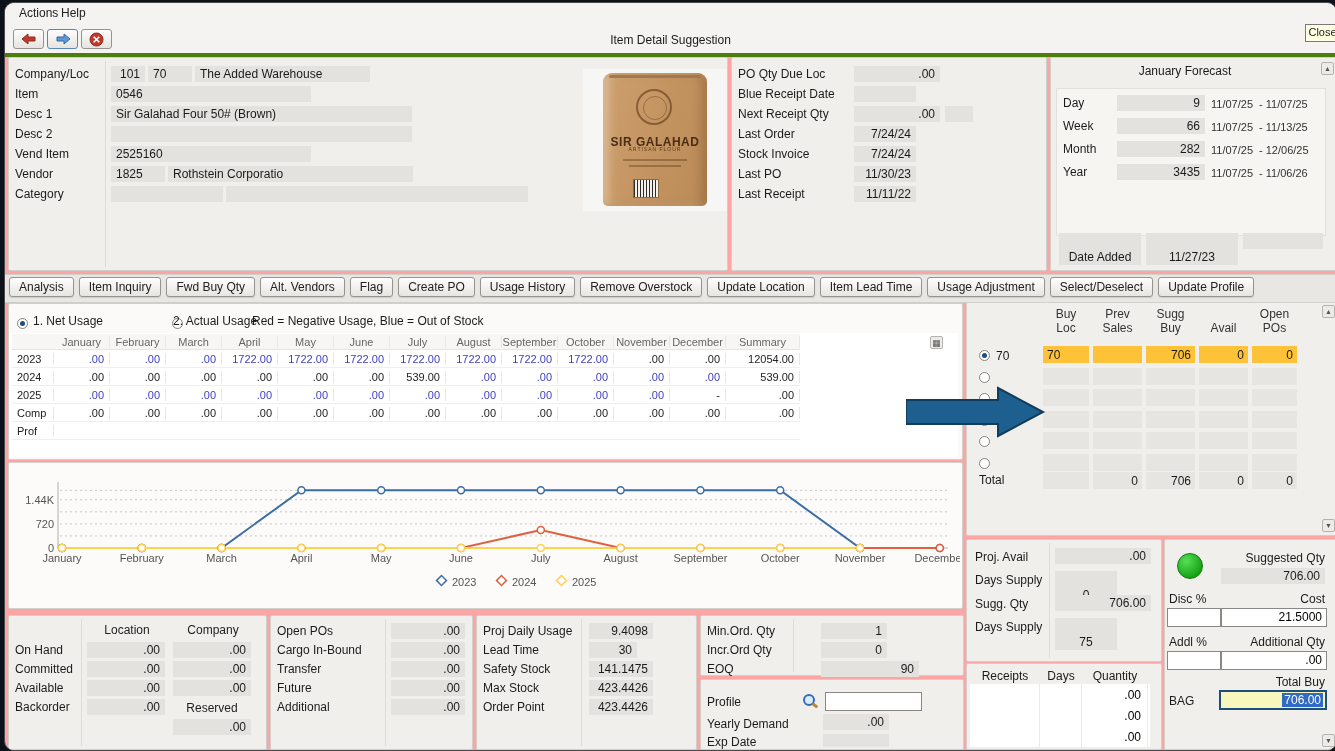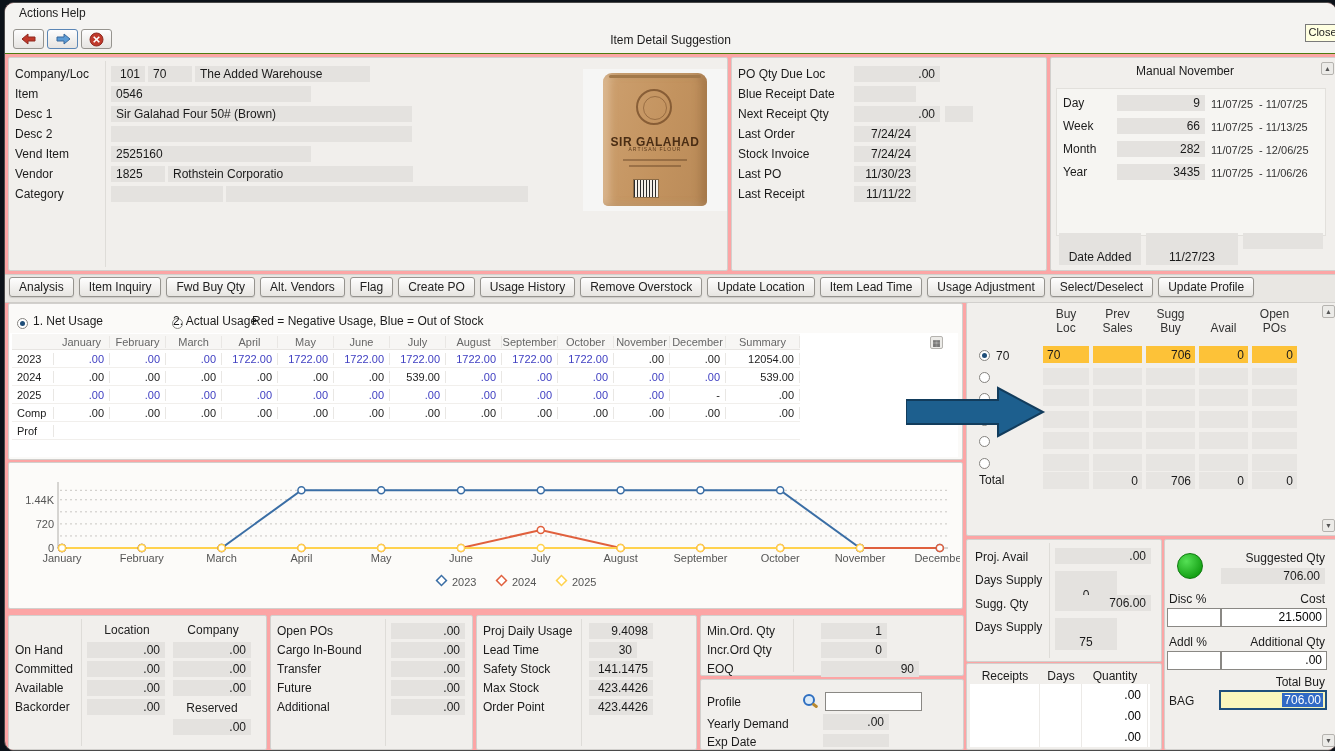--- a/index.html
+++ b/index.html
@@ -19,7 +19,7 @@
   .btn{height:20px;border:1px solid #96948f;border-radius:3px;background:linear-gradient(#fefefe,#e7e5e1);font-size:12px;color:#222;padding:0 9px;white-space:nowrap;font-family:"Liberation Sans",sans-serif;box-shadow:0 1px 1px rgba(0,0,0,.12)}
   #menubar{position:absolute;left:0;top:0;width:100%;height:22px;background:#f4f3f1;border-bottom:1px solid #e3e1de}
   .menu-item{position:absolute;top:3px;font-size:12px;color:#222}
-  #toolbar{position:absolute;left:0;top:22px;width:100%;height:28px;background:#f4f3f1;border-bottom:1px solid #4d7c0f}
+  #toolbar{position:absolute;left:0;top:22px;width:100%;height:28px;background:#f4f3f1;border-bottom:4px solid #4d7c0f}
   .tbtn{position:absolute;top:4px;width:31px;height:20px;border:1px solid #96948f;border-radius:3px;background:linear-gradient(#fdfdfd,#e6e4e1);display:flex;align-items:center;justify-content:center;padding:0}
   #tooltip-close{position:absolute;left:1300px;top:21px;width:33px;height:16px;background:#ffffe1;border:1px solid #7a7a7a;font-size:11px;text-align:center;line-height:15px;color:#222}
   .radio{width:11px;height:11px;border-radius:50%;border:1px solid #85837f;background:#fff;display:inline-block;position:relative;box-sizing:border-box;flex:0 0 auto}

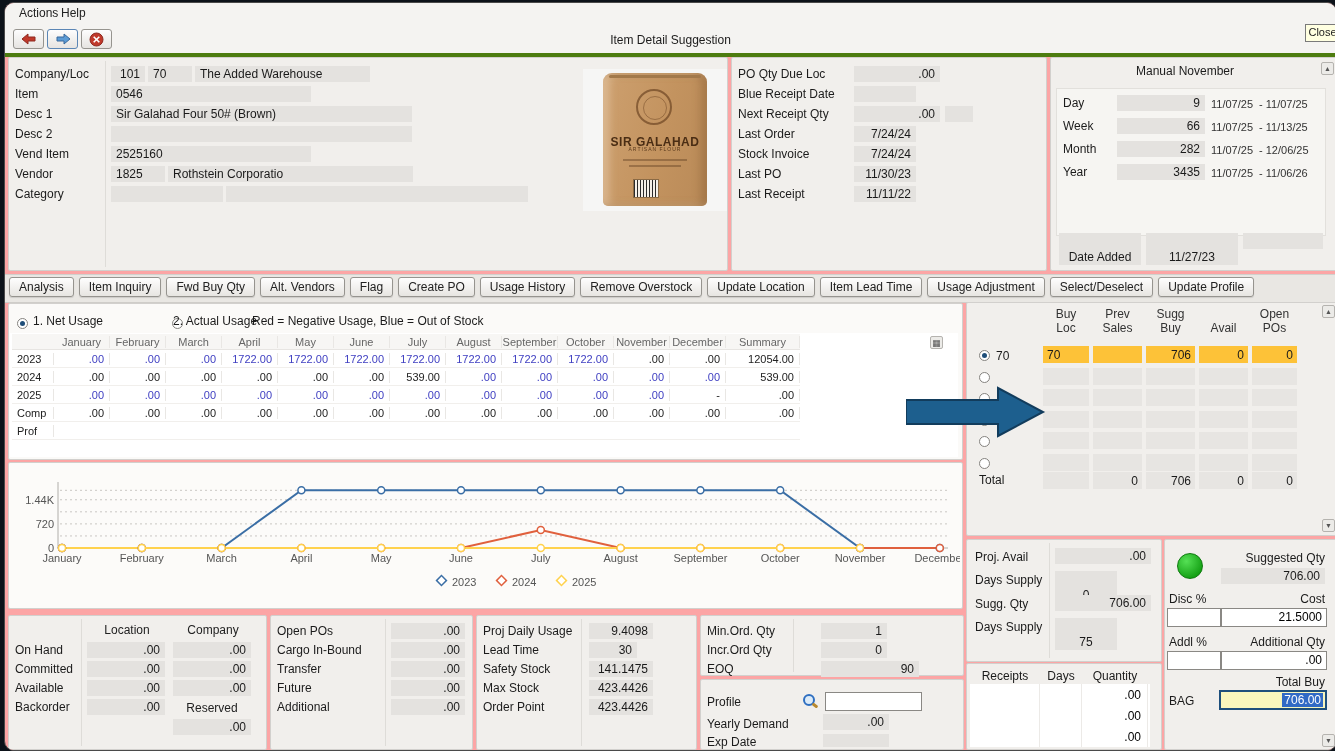--- a/index.html
+++ b/index.html
@@ -158,7 +158,7 @@
   <div class="F r" style="left:849px;top:183px;width:62px">11/11/22</div>
 
   
-  <div class="L" style="left:1045px;top:60px;width:270px;text-align:center">Manual November</div>
+  <div class="L" style="left:1045px;top:60px;width:270px;text-align:center">January Forecast</div>
   <button class="sbtn" style="left:1316px;top:59px">▲</button>
   <div class="A" style="left:1051px;top:85px;width:268px;height:146px;background:#f6f5f2;border:1px solid #e2e0dc"></div>
   <div class="L" style="left:1058px;top:92px">Day</div>

